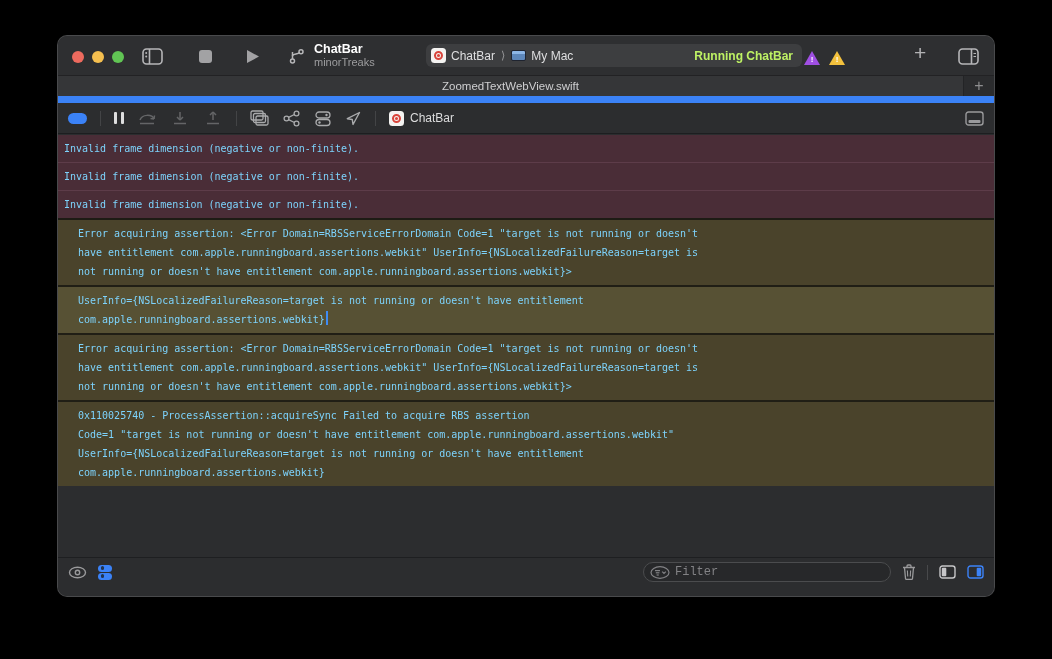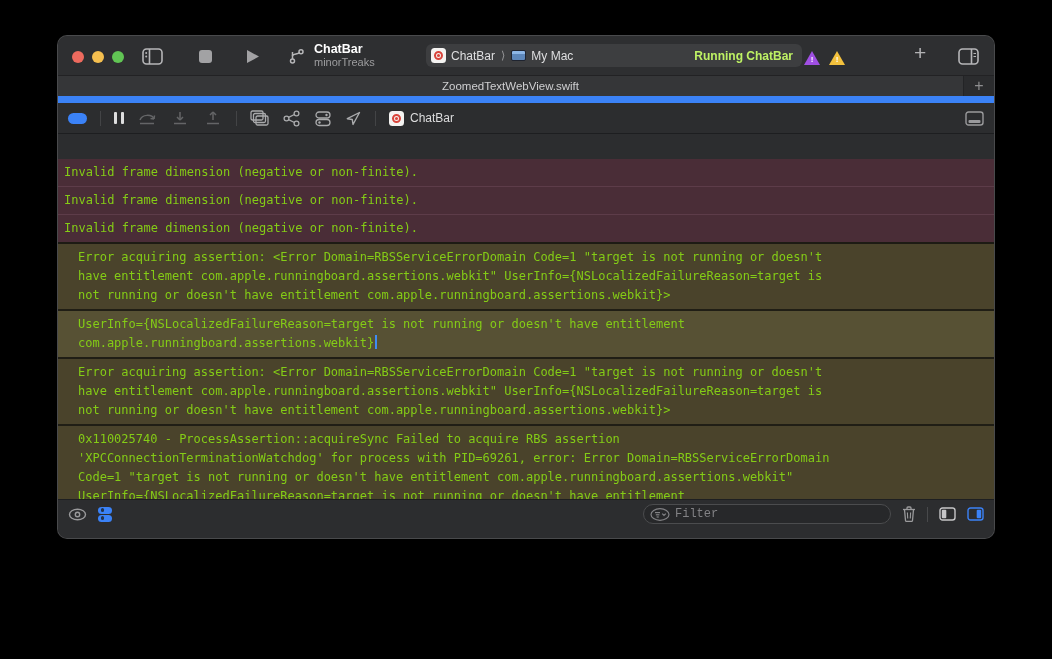--- a/index.html
+++ b/index.html
@@ -7,7 +7,7 @@
               font-family:"Liberation Sans", sans-serif; }
 
   
-  .window { position:absolute; left:57px; top:35px; width:938px; height:504px;
+  .window { position:absolute; left:57px; top:35px; width:938px; height:562px;
             background:#2c2d2f; border-radius:10px; overflow:hidden;
             border:1px solid rgba(255,255,255,0.14);
             box-shadow:0 18px 50px rgba(0,0,0,0.7); }

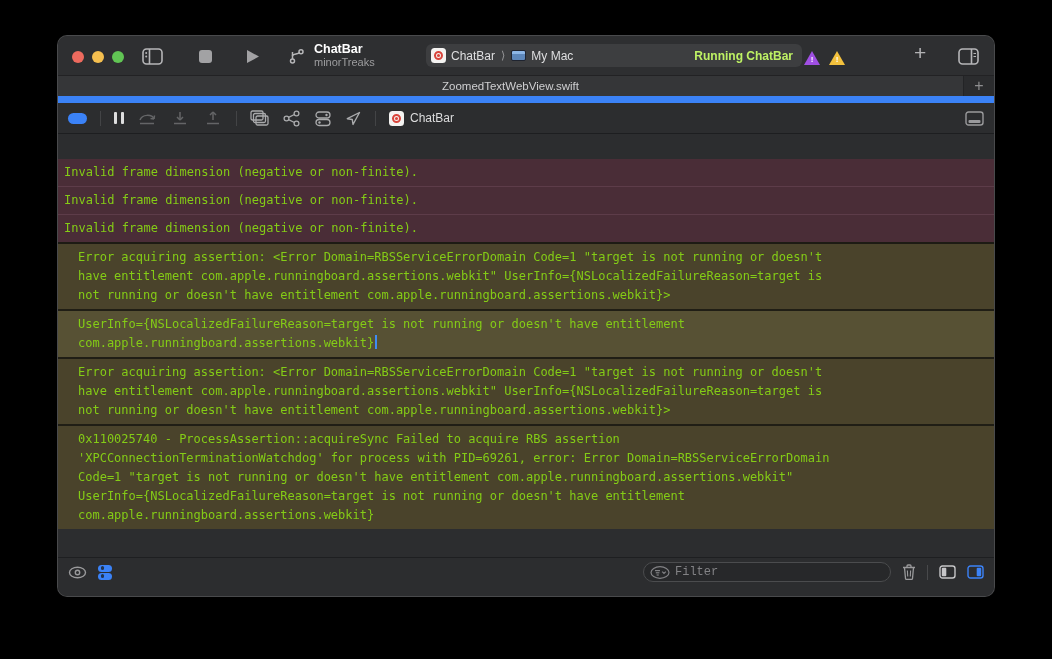--- a/index.html
+++ b/index.html
@@ -72,7 +72,7 @@
   
   .console { position:absolute; left:0; right:0; top:99px; bottom:39px; overflow:hidden;
              background:#2c2d2f; font-family:"DejaVu Sans Mono", monospace;
-             font-size:12px; color:#84cc16;margin-top:24px; }
+             font-size:10px; color:#7dd3fc; }
   .console-block { padding:4px 0 4px 20px; border-top:2px solid #201e15; }
   .console-block:first-child { border-top:none; }
   .console-block.stderr { background:#4a2d37; padding:0 0 0 6px; }

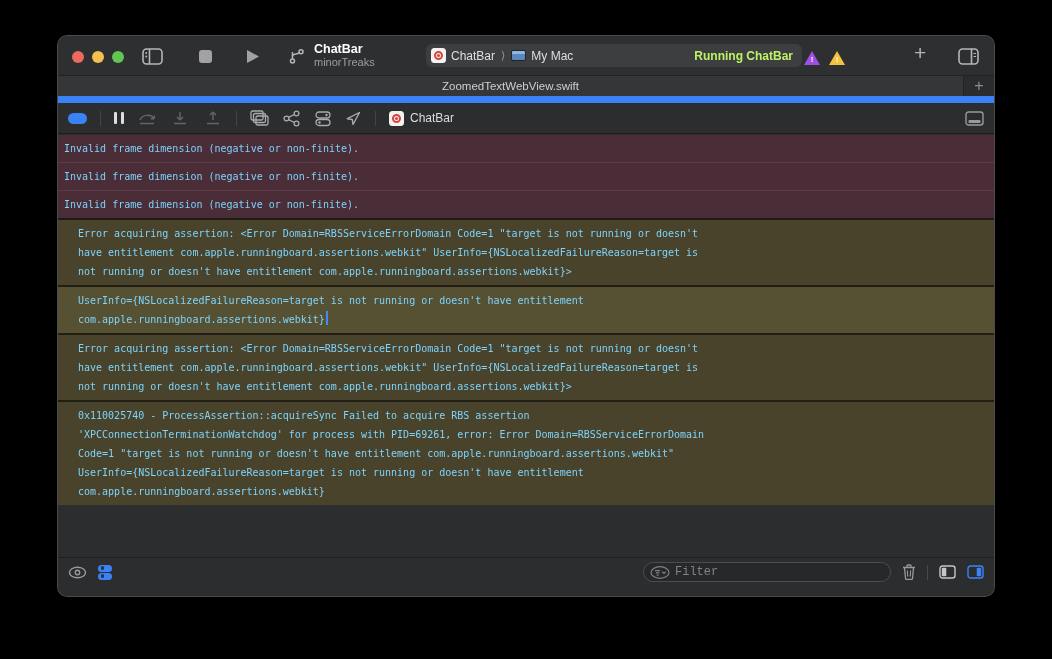--- a/index.html
+++ b/index.html
@@ -288,7 +288,6 @@
       </div>
       <div class="console-block error">
         <div class="console-line">0x110025740 - ProcessAssertion::acquireSync Failed to acquire RBS assertion</div>
-        <div class="console-line">'XPCConnectionTerminationWatchdog' for process with PID=69261, error: Error Domain=RBSServiceErrorDomain</div>
         <div class="console-line">Code=1 "target is not running or doesn't have entitlement com.apple.runningboard.assertions.webkit"</div>
         <div class="console-line">UserInfo={NSLocalizedFailureReason=target is not running or doesn't have entitlement</div>
         <div class="console-line">com.apple.runningboard.assertions.webkit}</div>

